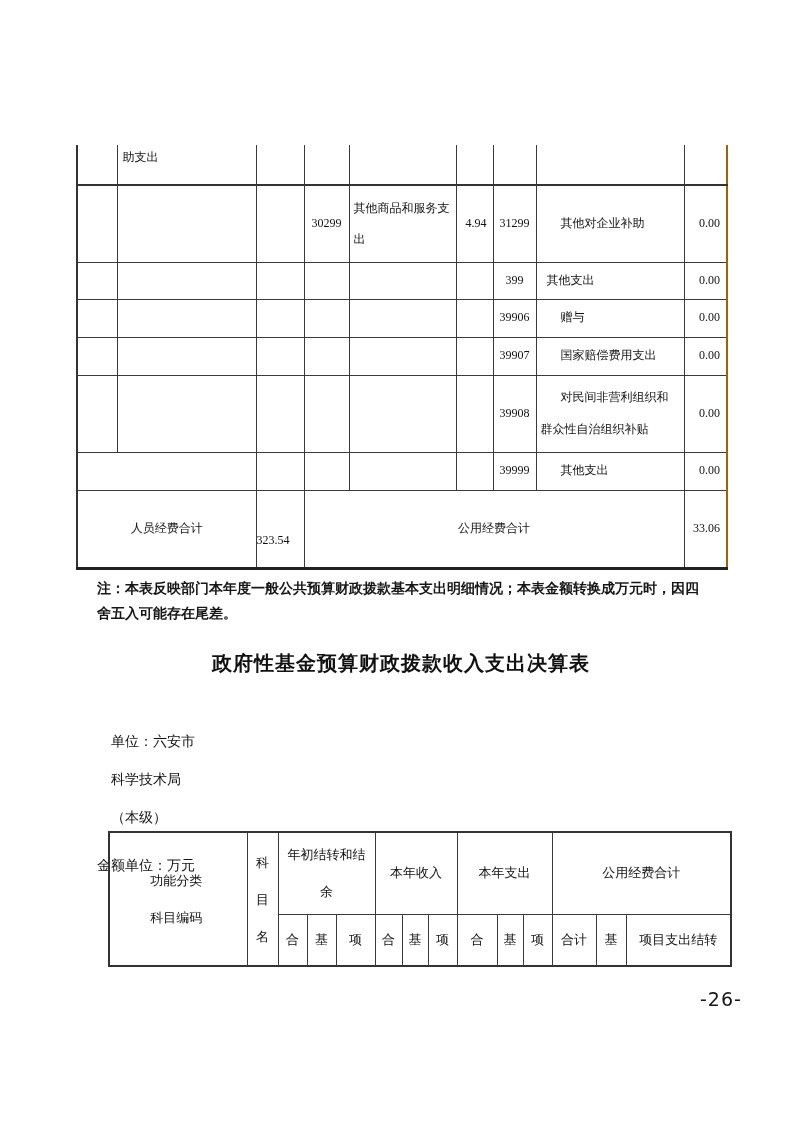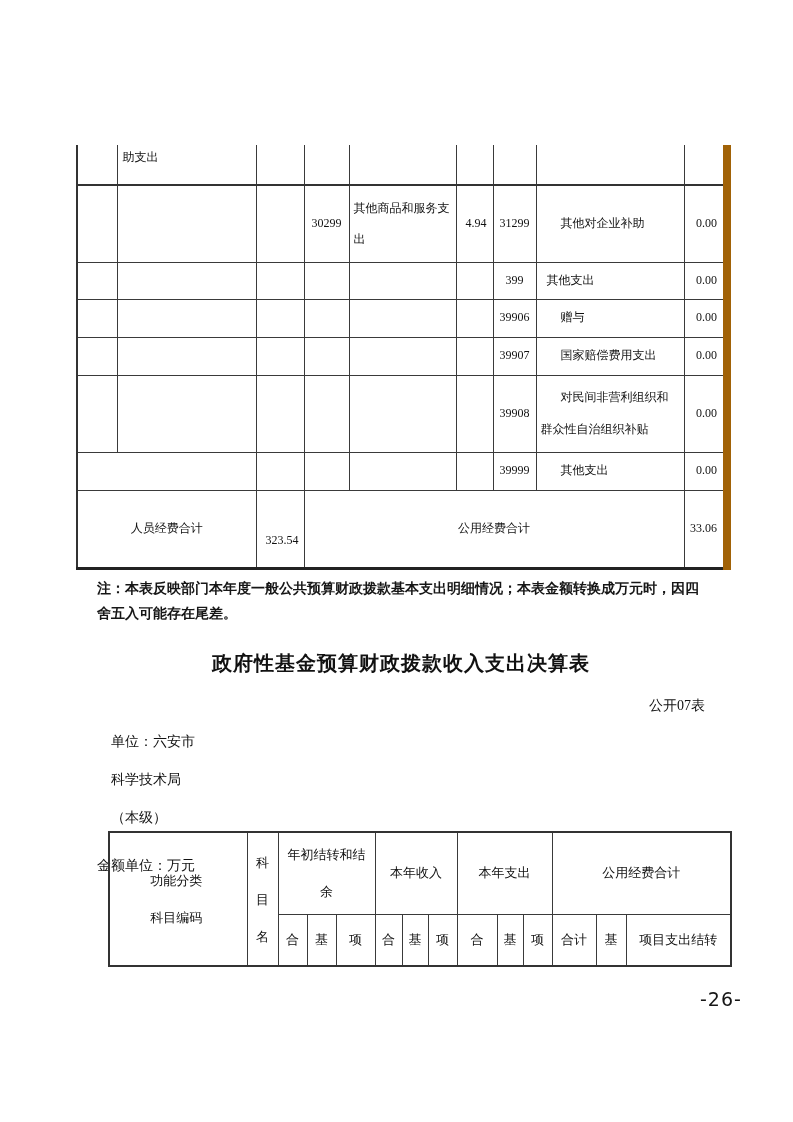--- a/index.html
+++ b/index.html
@@ -11,7 +11,7 @@
   table.t1{
     position:absolute;left:76px;top:145px;width:650px;
     border-collapse:collapse;table-layout:fixed;
-    border-left:2px solid #333;border-right:8px solid #a16207;border-bottom:3px solid #222;
+    border-left:2px solid #333;border-right:2px solid #a16207;border-bottom:3px solid #222;
   }
   table.t1 td{
     border:1px solid #3a3a3a;font-size:12px;line-height:2.6;vertical-align:middle;

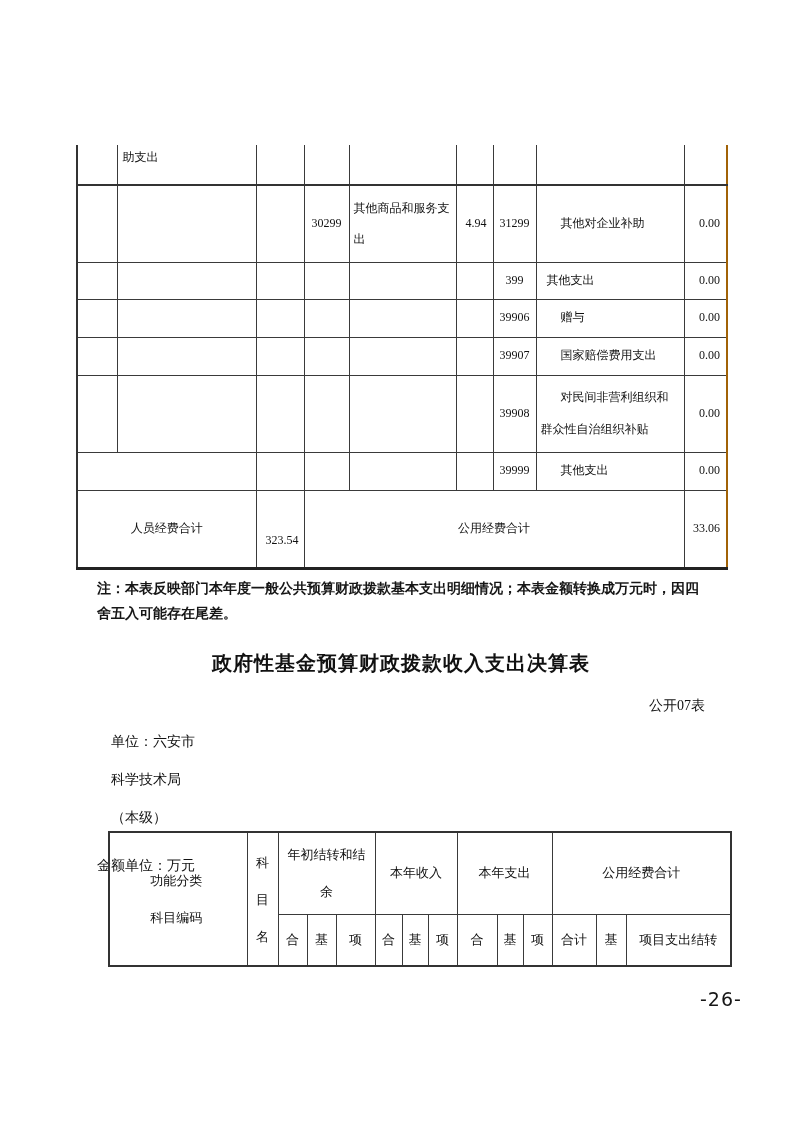--- a/index.html
+++ b/index.html
@@ -25,7 +25,7 @@
   .t1 .code{text-align:center;}
   .t1 .amt{text-align:right;padding-right:6px;}
   .t1 .sum-label{text-align:center;}
-  .t1 .sum-amt-b{text-align:right;padding-right:5px;vertical-align:bottom;padding-bottom:10px;}
+  .t1 .sum-amt-b{text-align:left;padding-right:5px;vertical-align:bottom;padding-bottom:10px;}
   
   .note{
     position:absolute;left:97px;top:576px;width:612px;

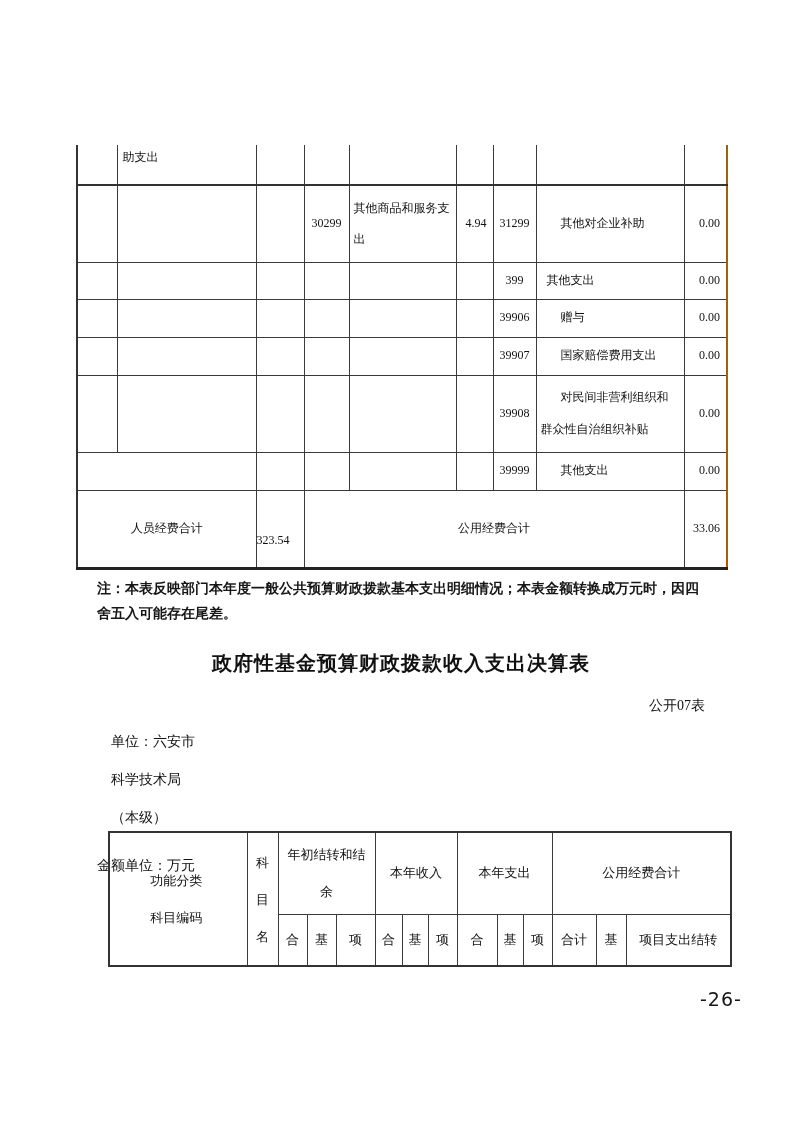--- a/index.html
+++ b/index.html
@@ -166,7 +166,6 @@
   <div class="note">注：本表反映部门本年度一般公共预算财政拨款基本支出明细情况；本表金额转换成万元时，因四舍五入可能存在尾差。</div>
 
   <div class="sec-title">政府性基金预算财政拨款收入支出决算表</div>
-  <div class="tableno">公开07表</div>
   <div class="unit1">单位：六安市</div>
   <div class="unit2">科学技术局</div>
   <div class="unit3">（本级）</div>

